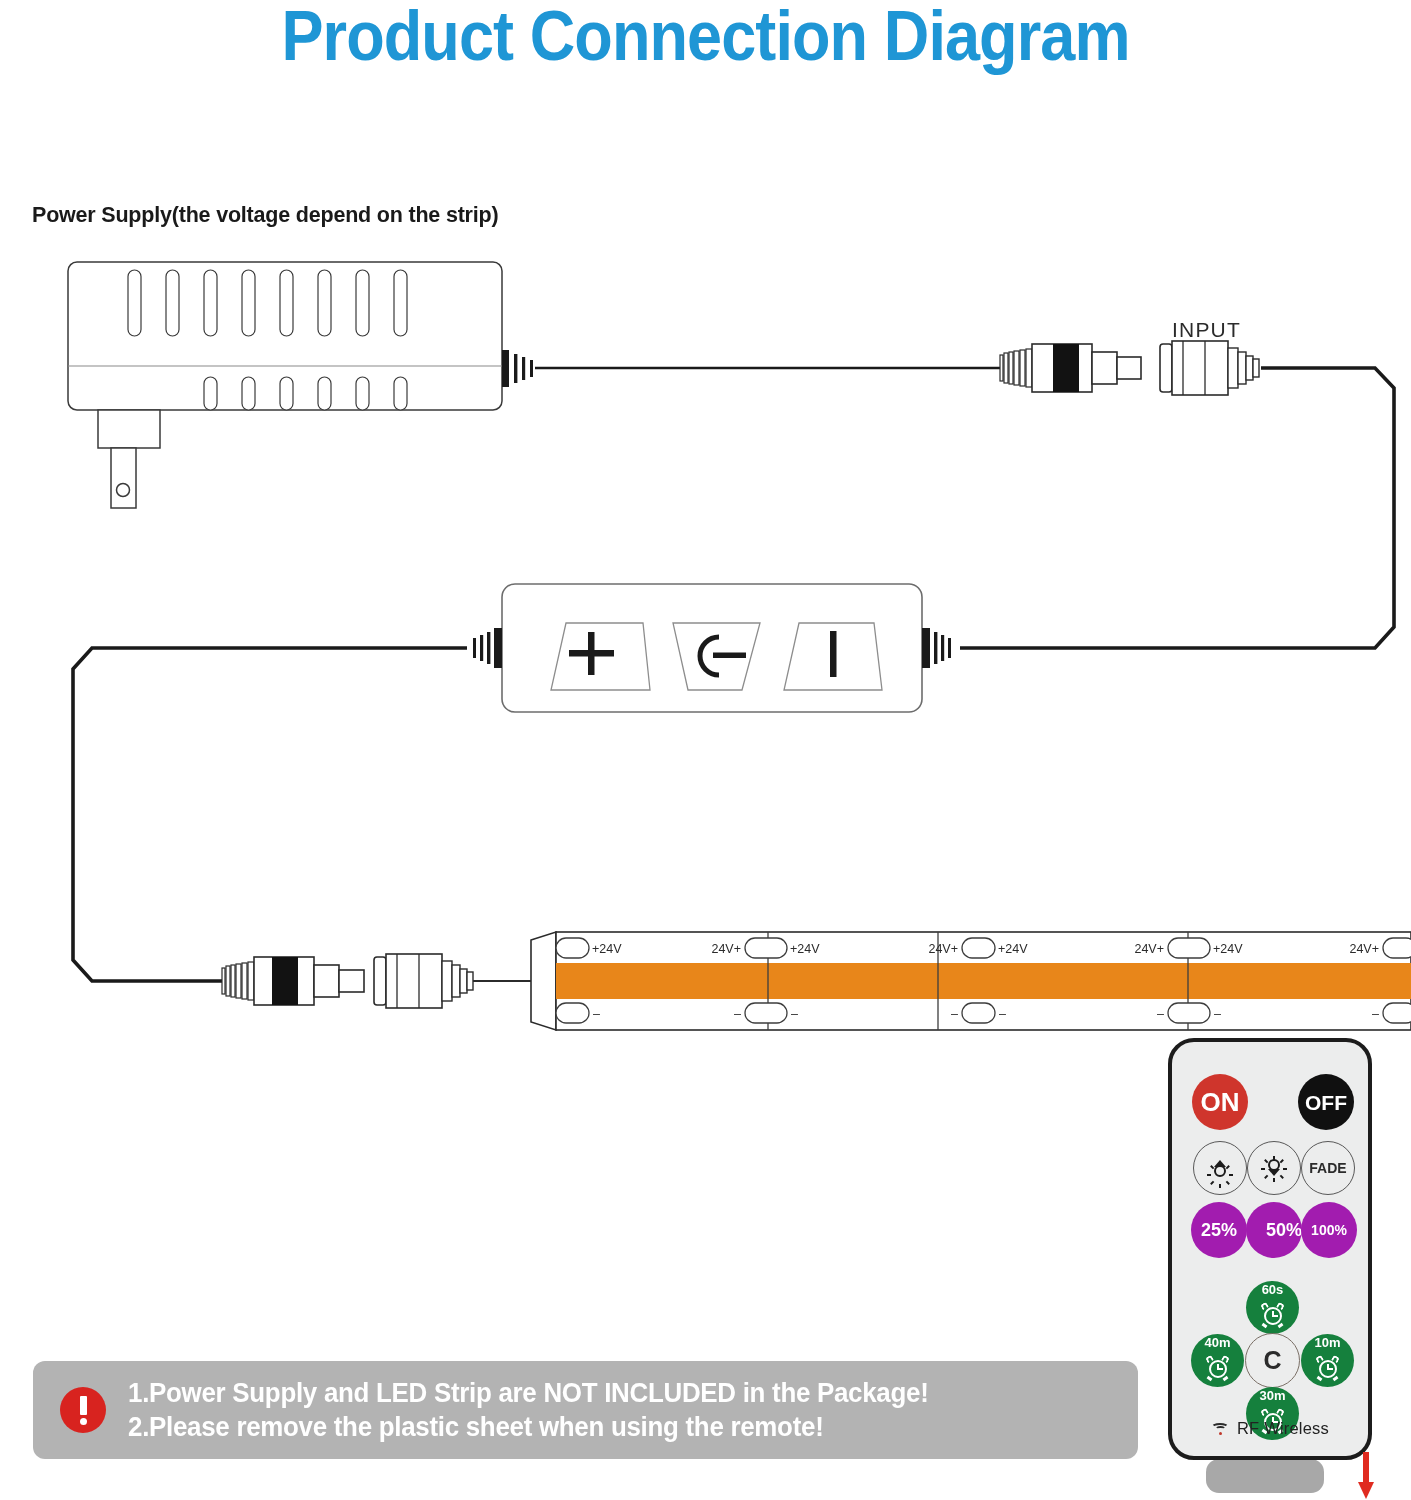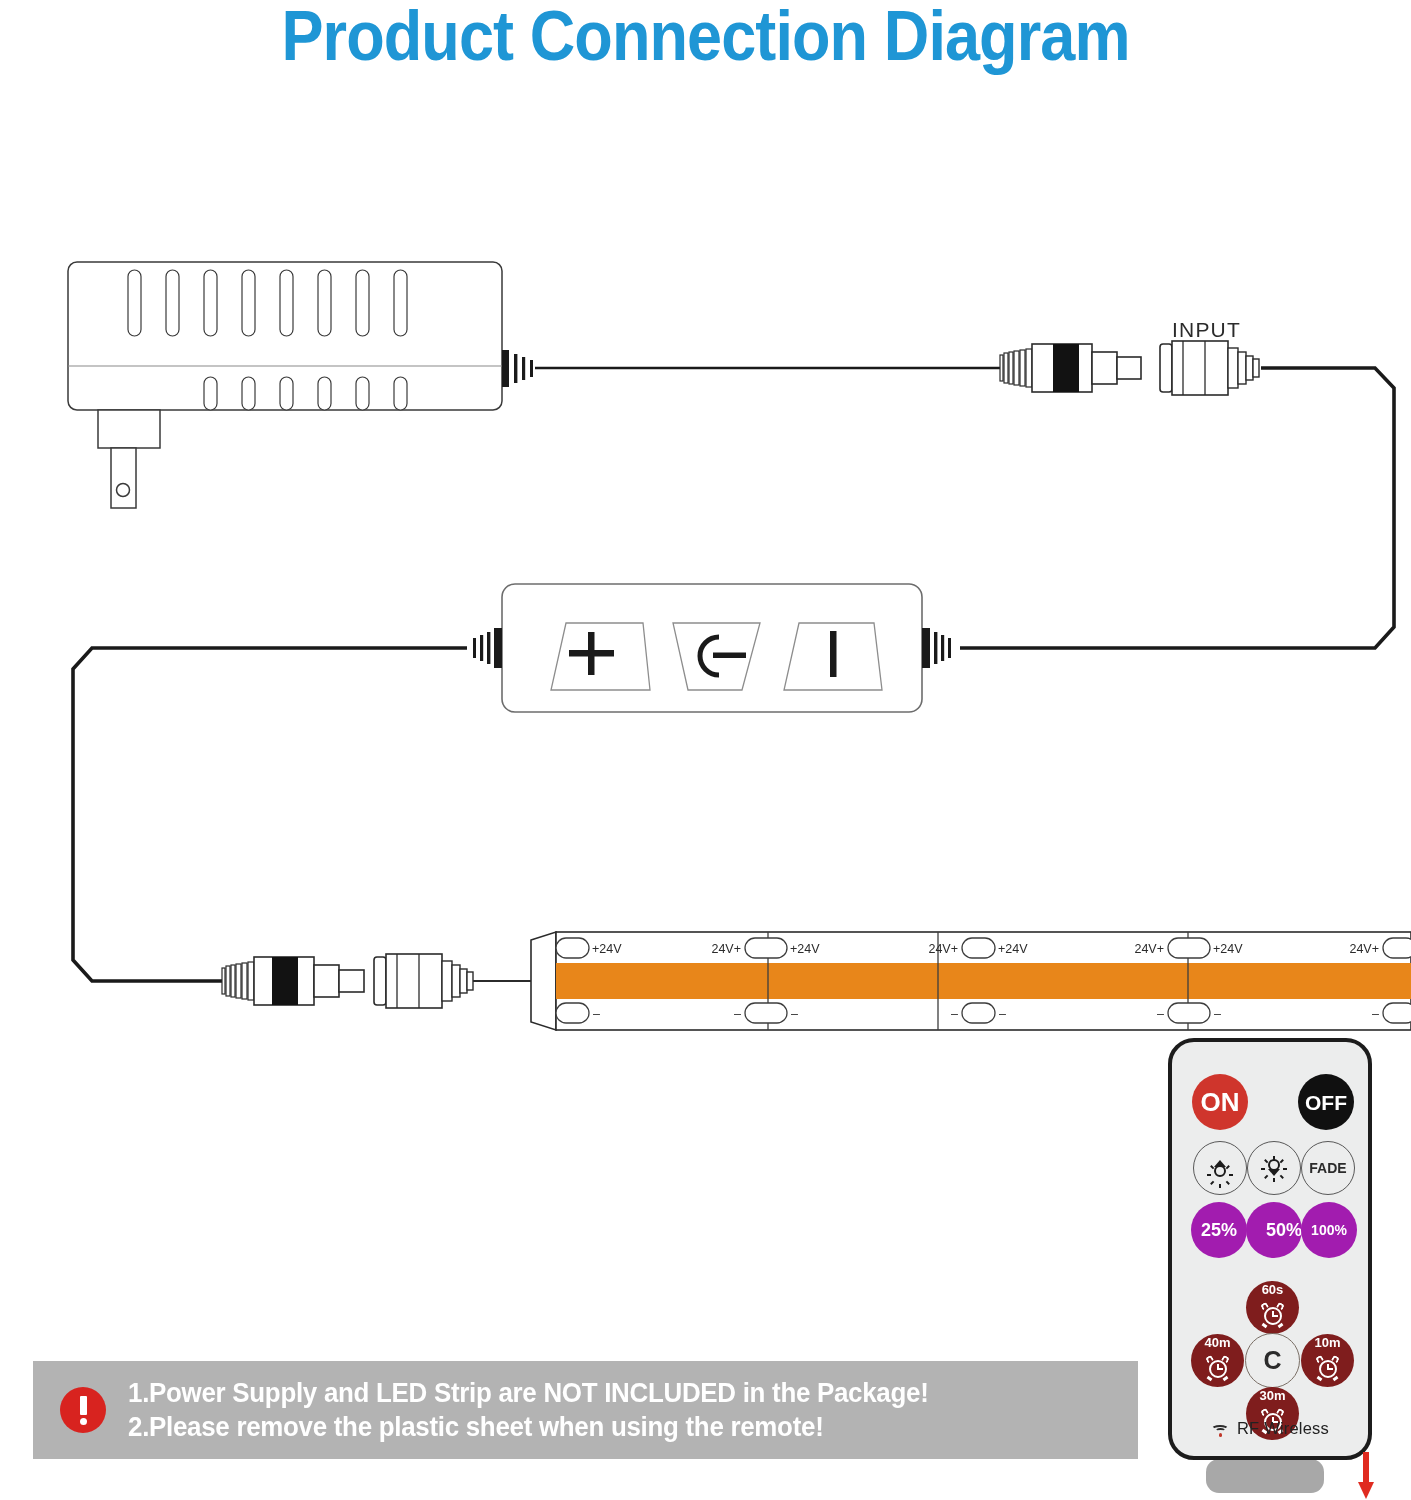--- a/index.html
+++ b/index.html
@@ -250,6 +250,7 @@
 
   <div id="title">Product Connection Diagram</div>
 
+  <div id="ps-caption">Power Supply(the voltage depend on the strip)</div>
 
   <div id="input-label">INPUT</div>
 

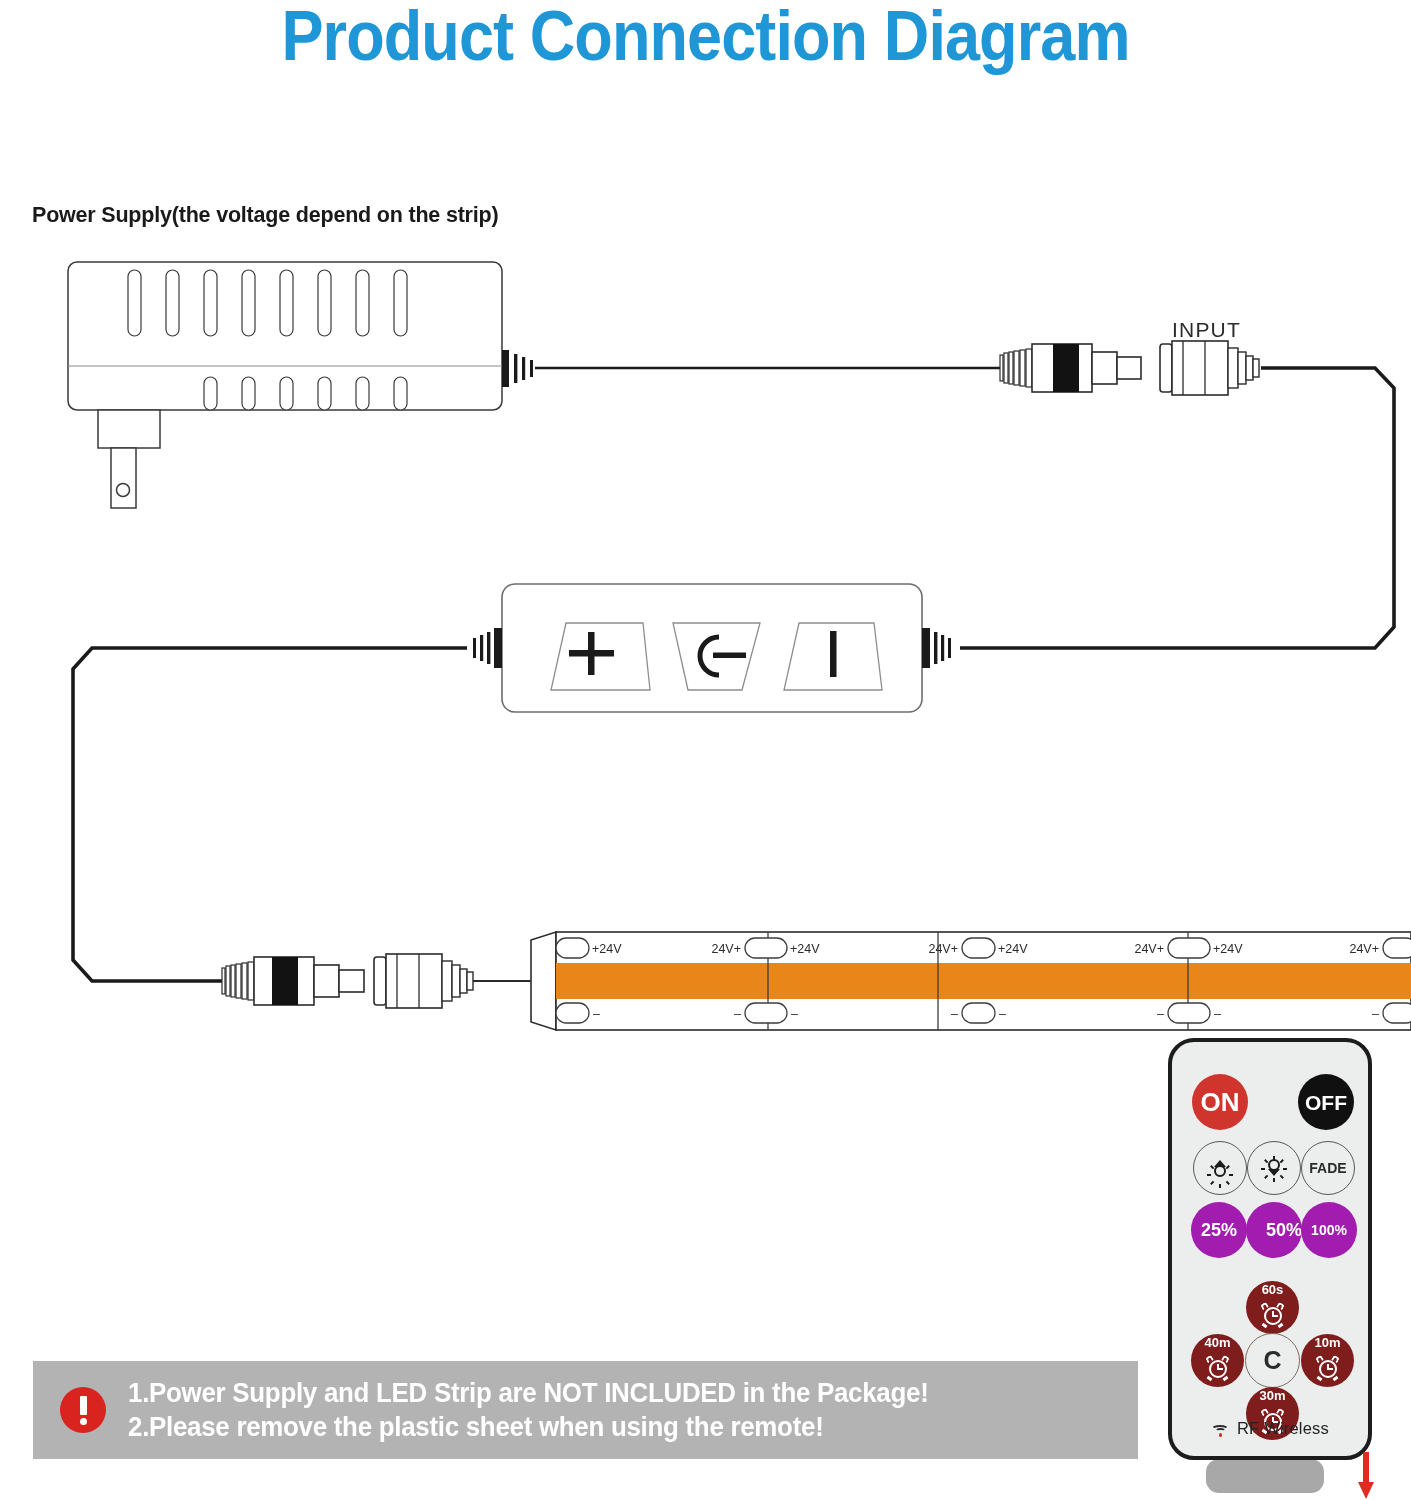--- a/index.html
+++ b/index.html
@@ -132,7 +132,7 @@
   .rbtn.red    { background: #cf352c; }
   .rbtn.black  { background: #101010; }
   .rbtn.orange { background: #a21caf; }
-  .rbtn.blue   { background: #7f1d1d; }
+  .rbtn.blue   { background: #15803d; }
   .rbtn.hollow {
     background: transparent;
     border: 1.6px solid #585858;

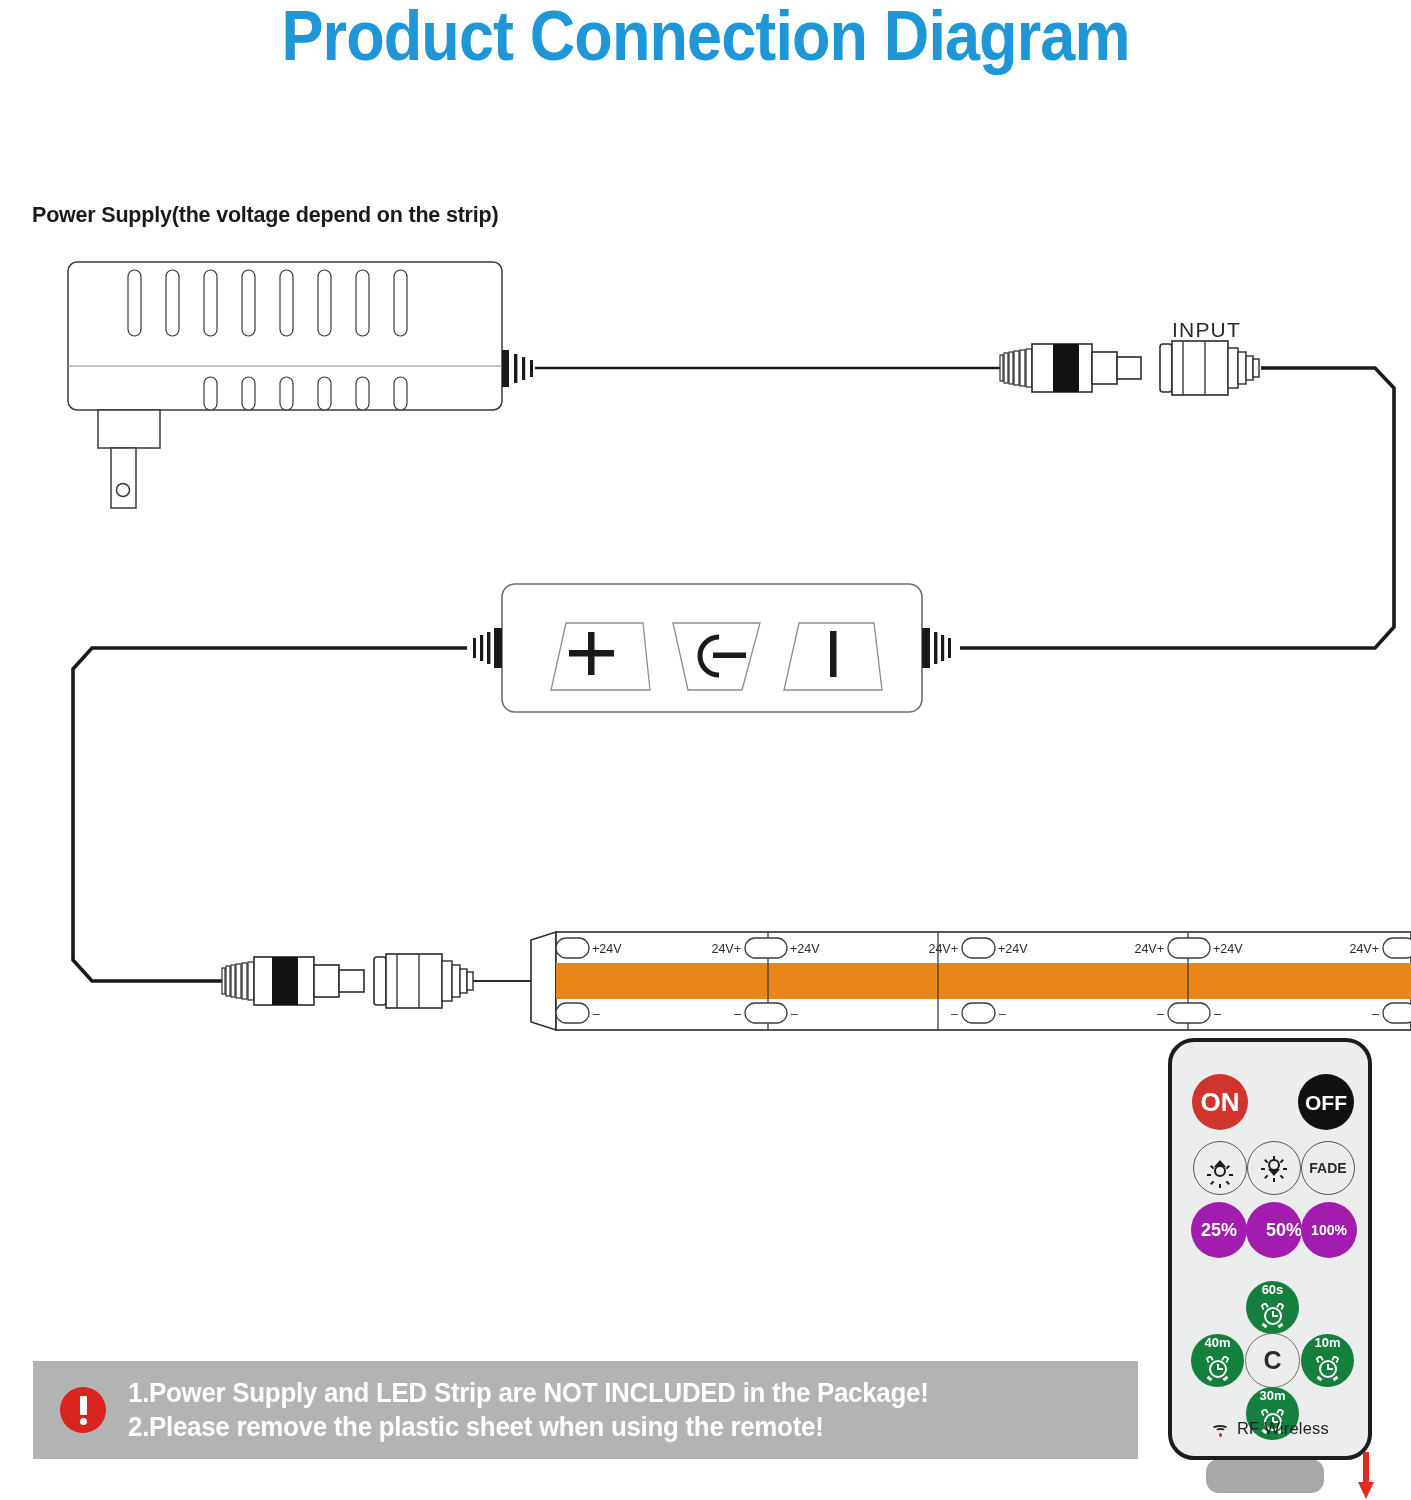--- a/index.html
+++ b/index.html
@@ -68,7 +68,7 @@
     left: 33px; top: 1361px;
     width: 1105px; height: 98px;
     background: #b3b3b3;
-    border-radius: 0;
+    border-radius: 12px;
     display: flex;
     align-items: center;
   }

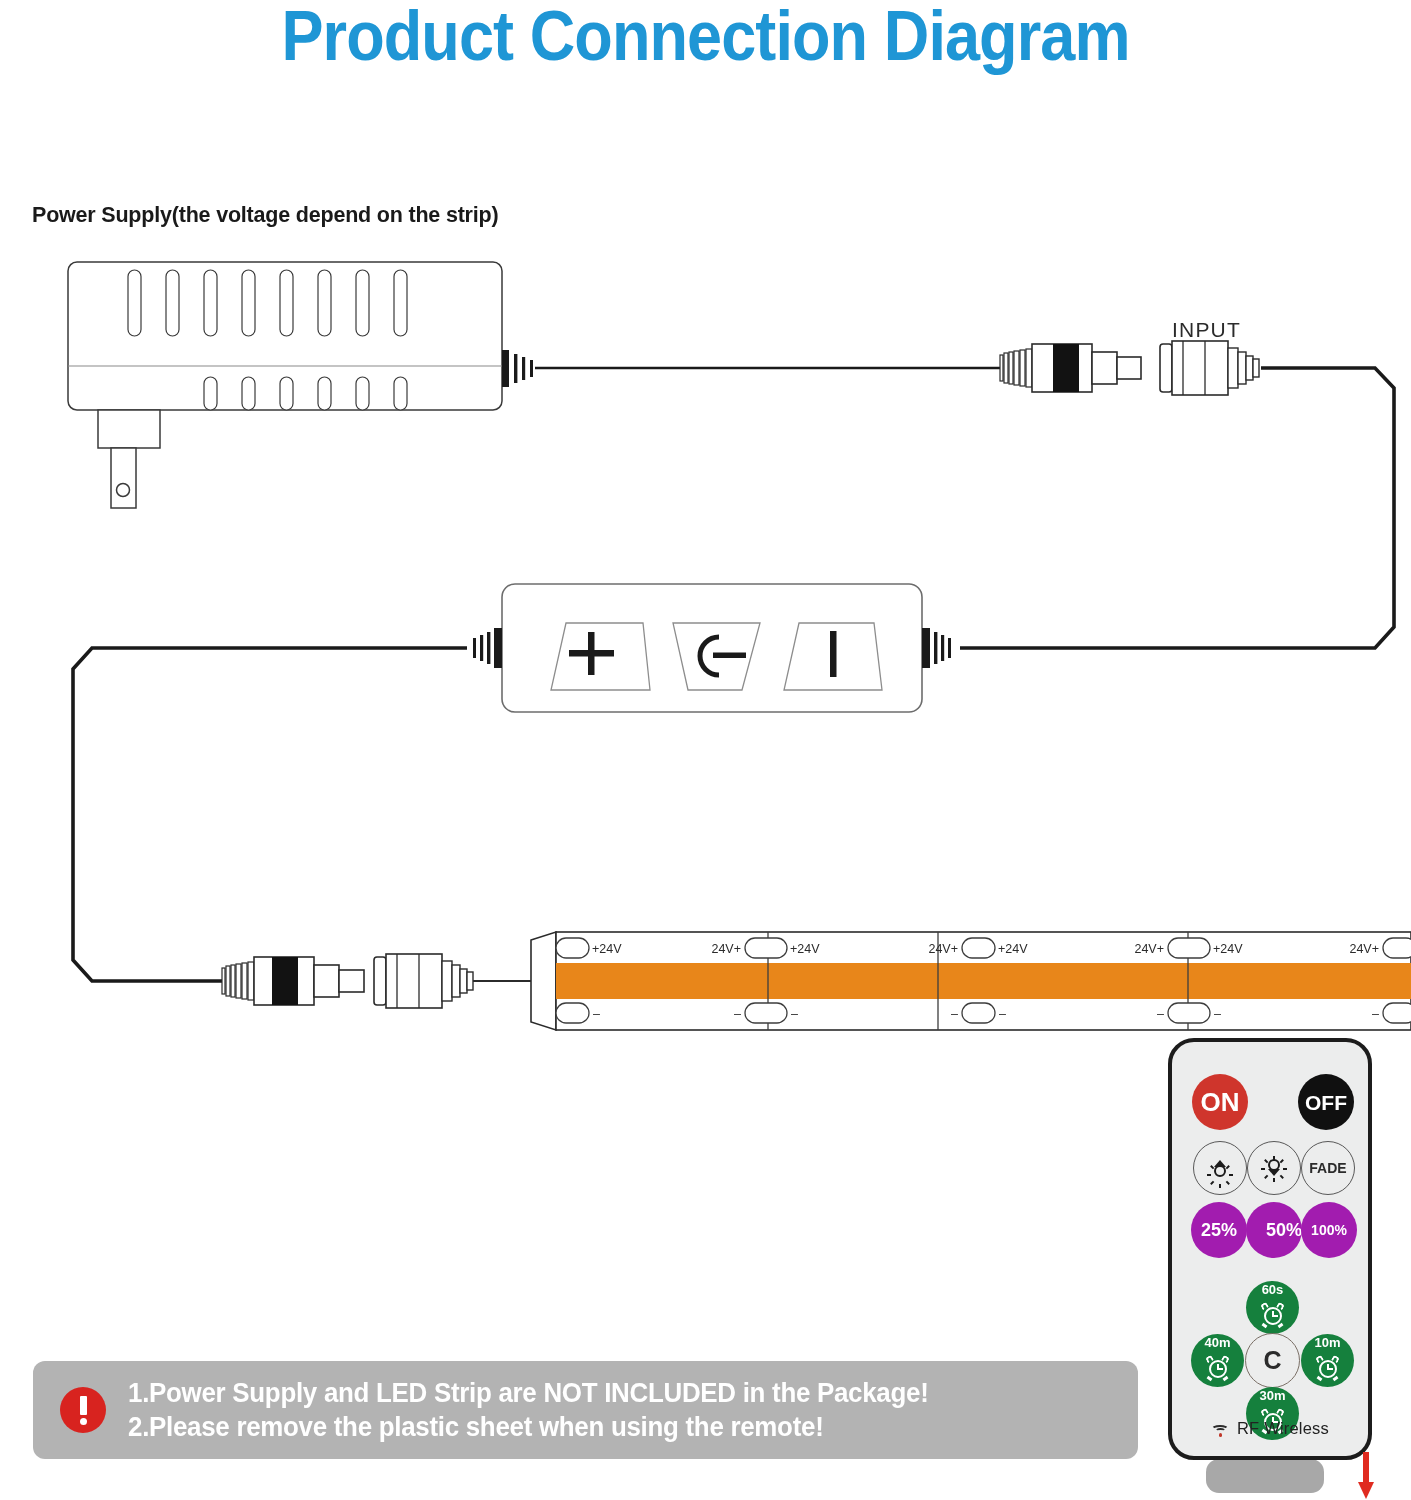--- a/index.html
+++ b/index.html
@@ -198,7 +198,7 @@
   #rf-row {
     position: absolute;
     left: 0; bottom: 18px; width: 100%;
-    display: flex; align-items: center; justify-content: center;
+    display: flex; align-items: flex-start; justify-content: center;
     gap: 7px;
   }
   #rf-text {

